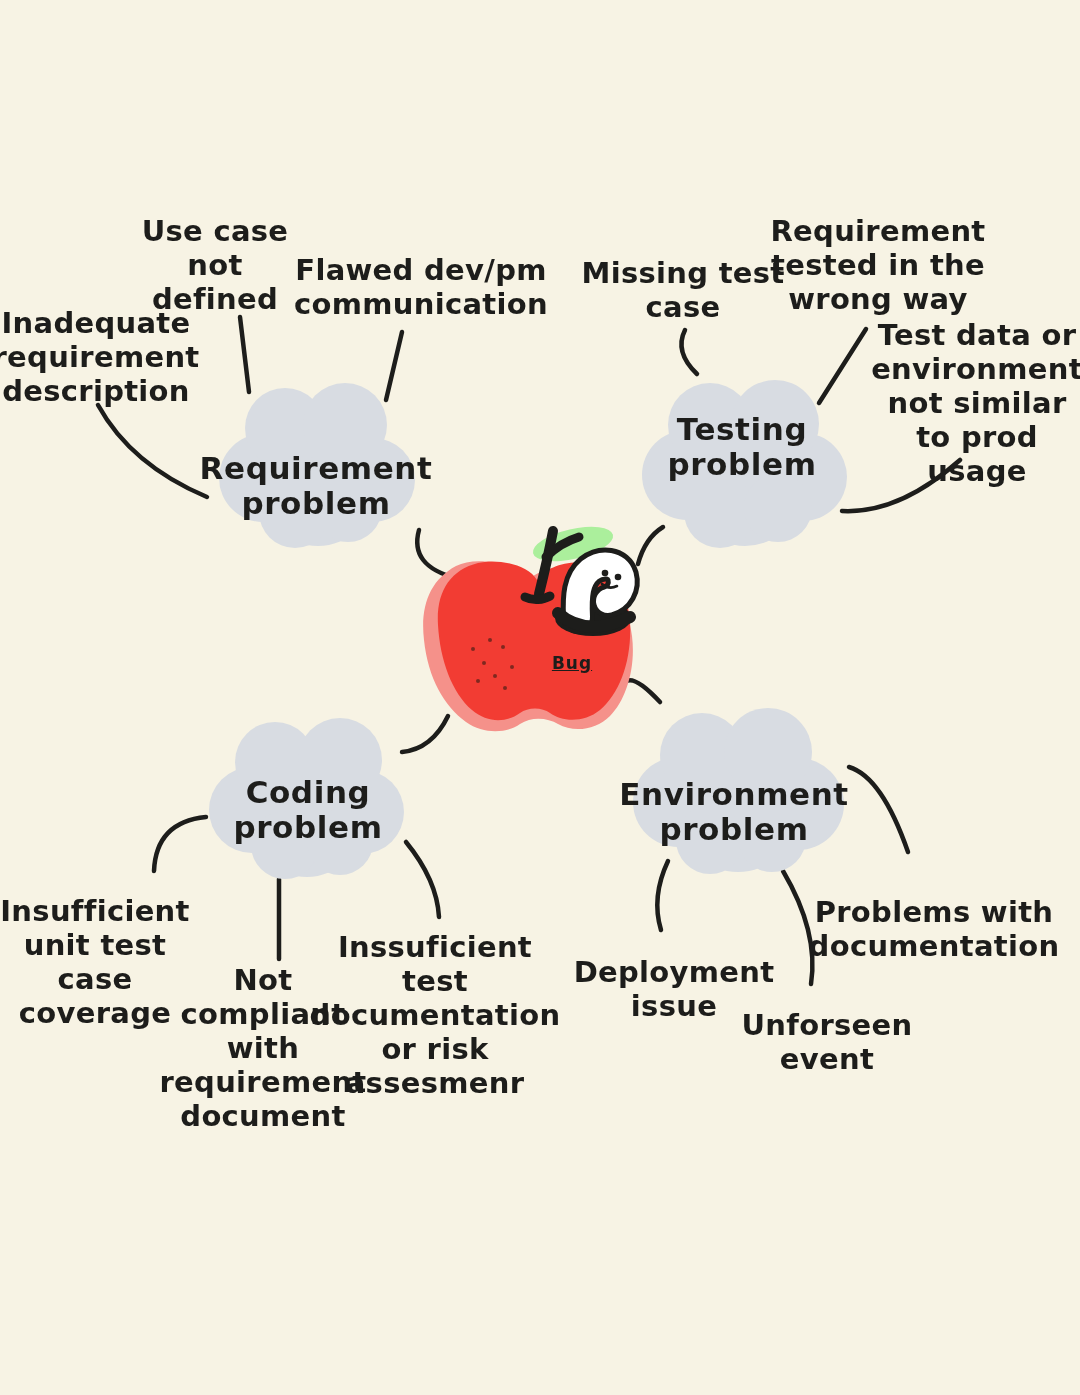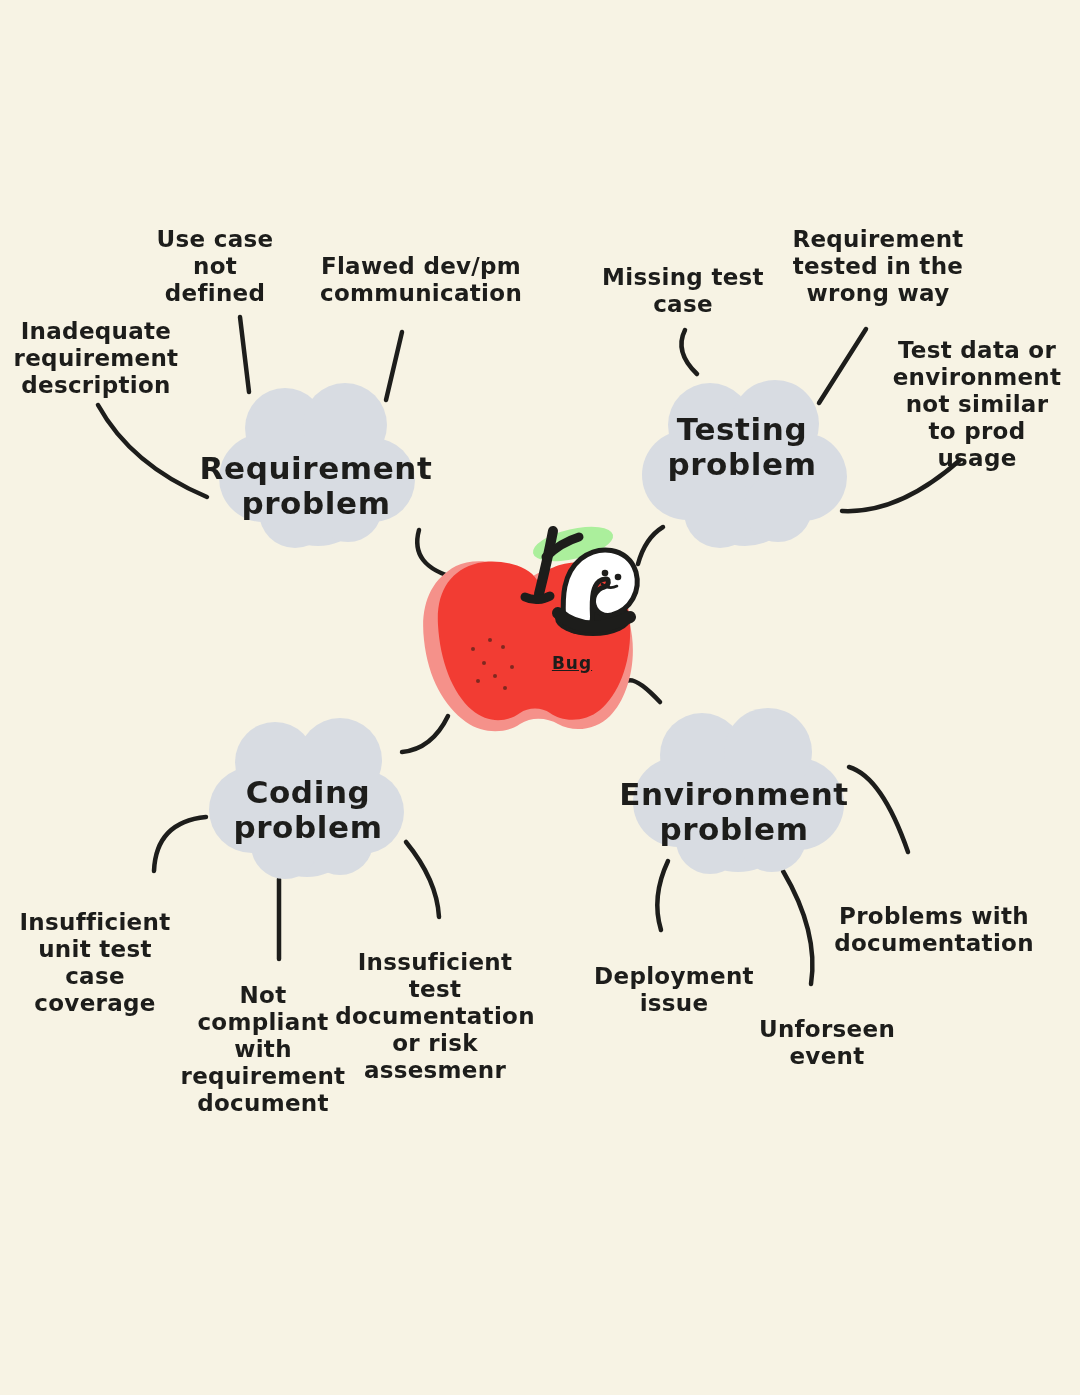--- a/index.html
+++ b/index.html
@@ -34,7 +34,7 @@
     text-align:center;white-space:pre-line;color:var(--stroke);
     font-weight:bold;letter-spacing:.3px;
   }
-  .leaf-label{font-size:23px;line-height:1.17;}
+  .leaf-label{font-size:29px;line-height:1.17;}
   .cloud-label{font-size:31px;line-height:1.13;letter-spacing:.6px;}
   .bug-label{font-size:17px;letter-spacing:1px;text-decoration:underline;}
 </style>

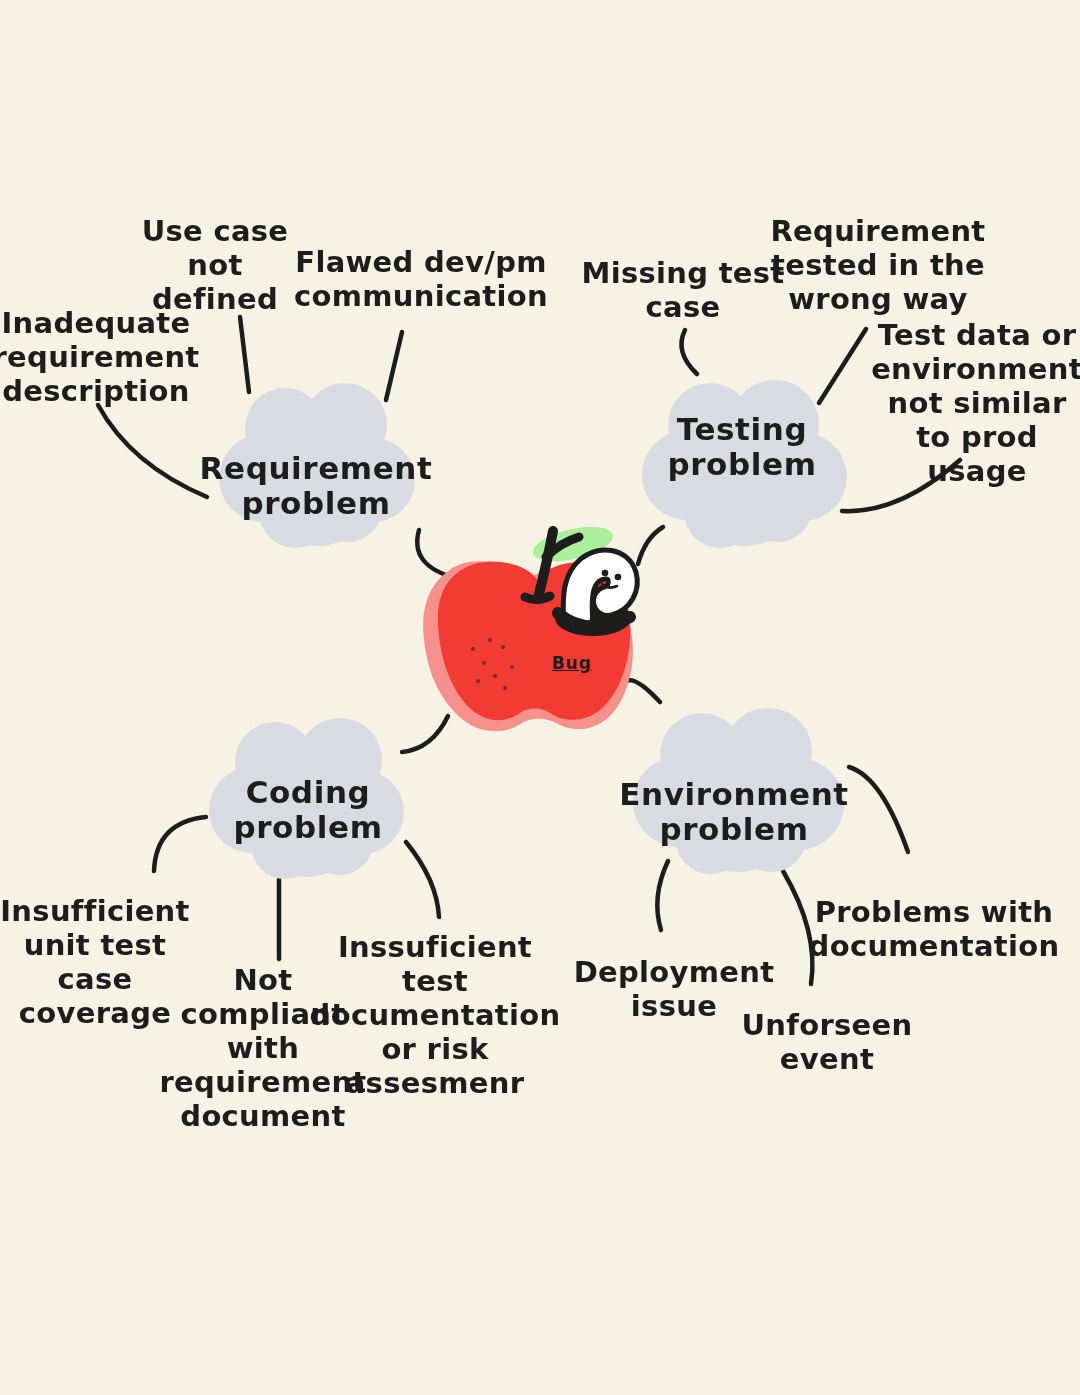--- a/index.html
+++ b/index.html
@@ -173,7 +173,7 @@
   <div class="label leaf-label" style="left:215px;top:266px">Use case
 not
 defined</div>
-  <div class="label leaf-label" style="left:421px;top:280px">Flawed dev/pm
+  <div class="label leaf-label" style="left:421px;top:288px">Flawed dev/pm
 communication</div>
 
   <div class="label leaf-label" style="left:683px;top:291px">Missing test

